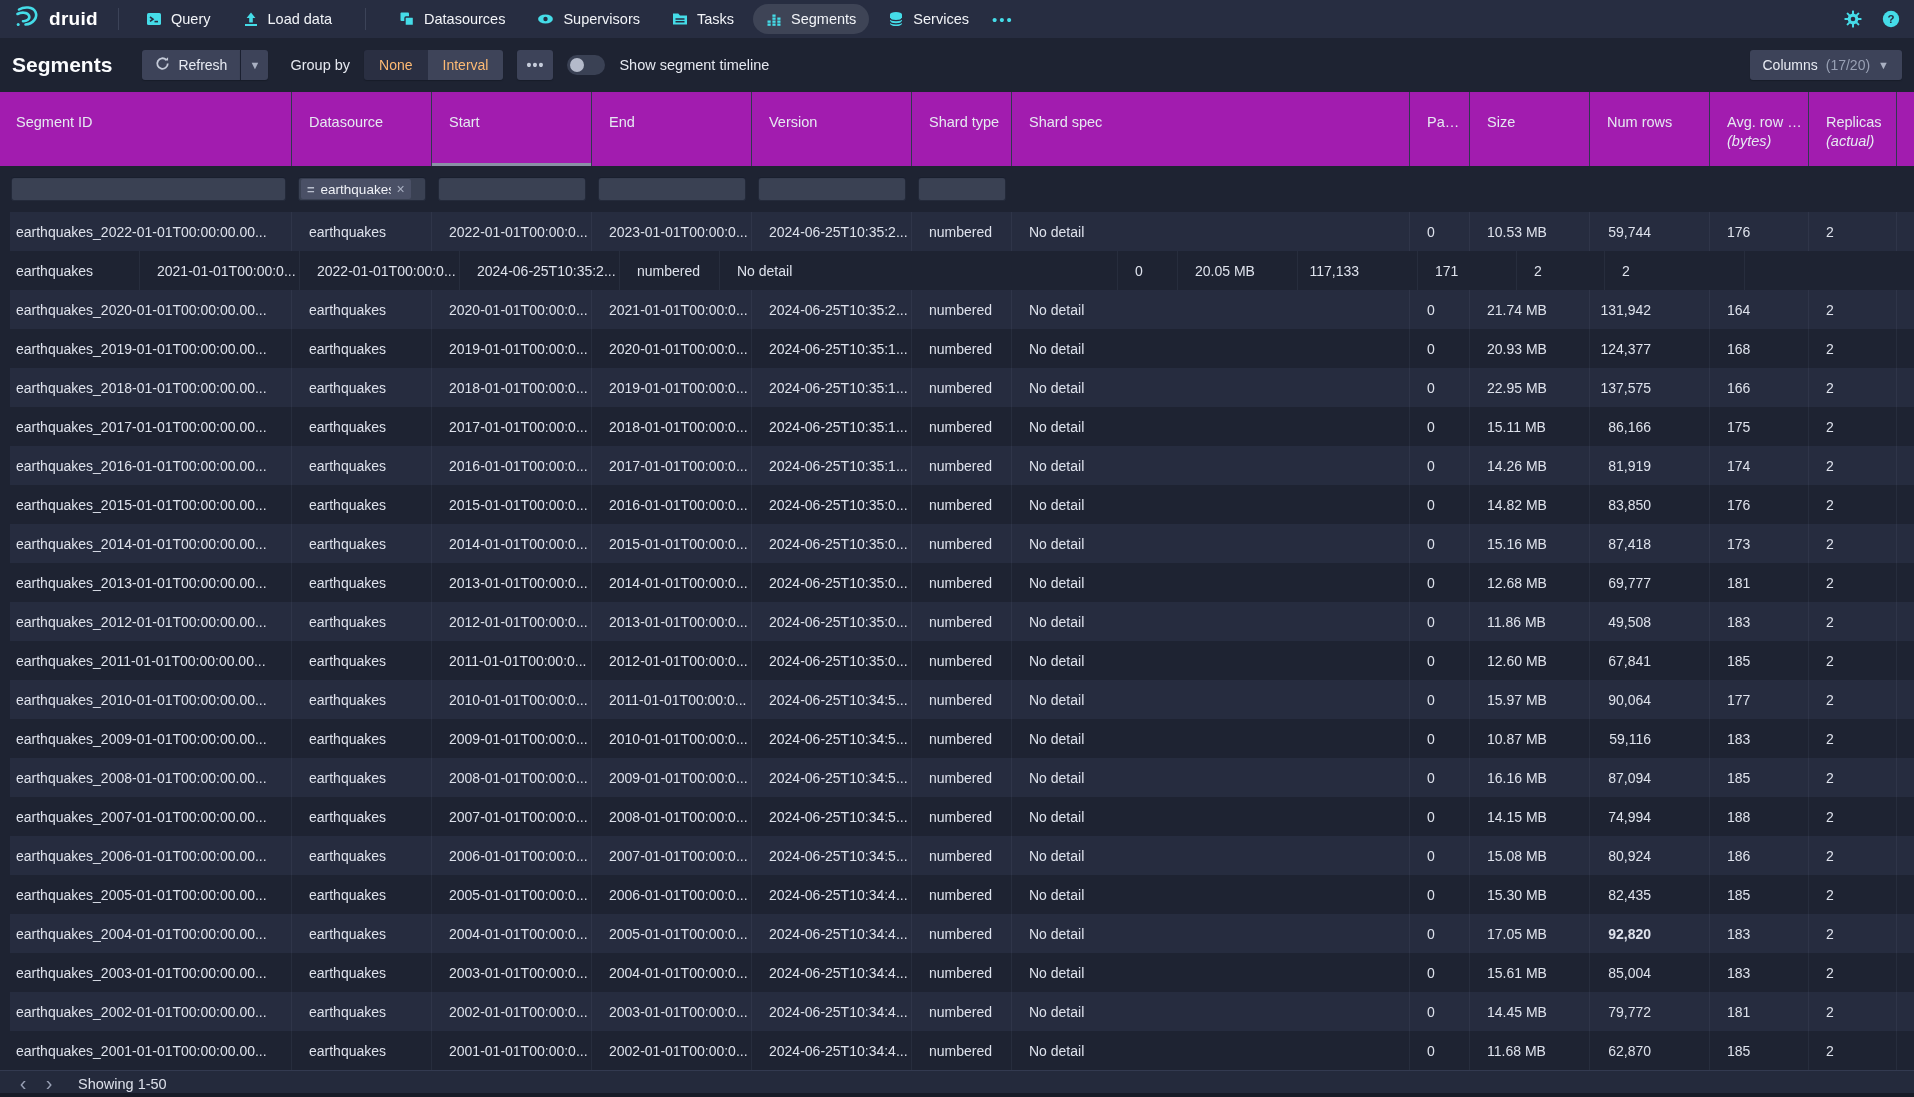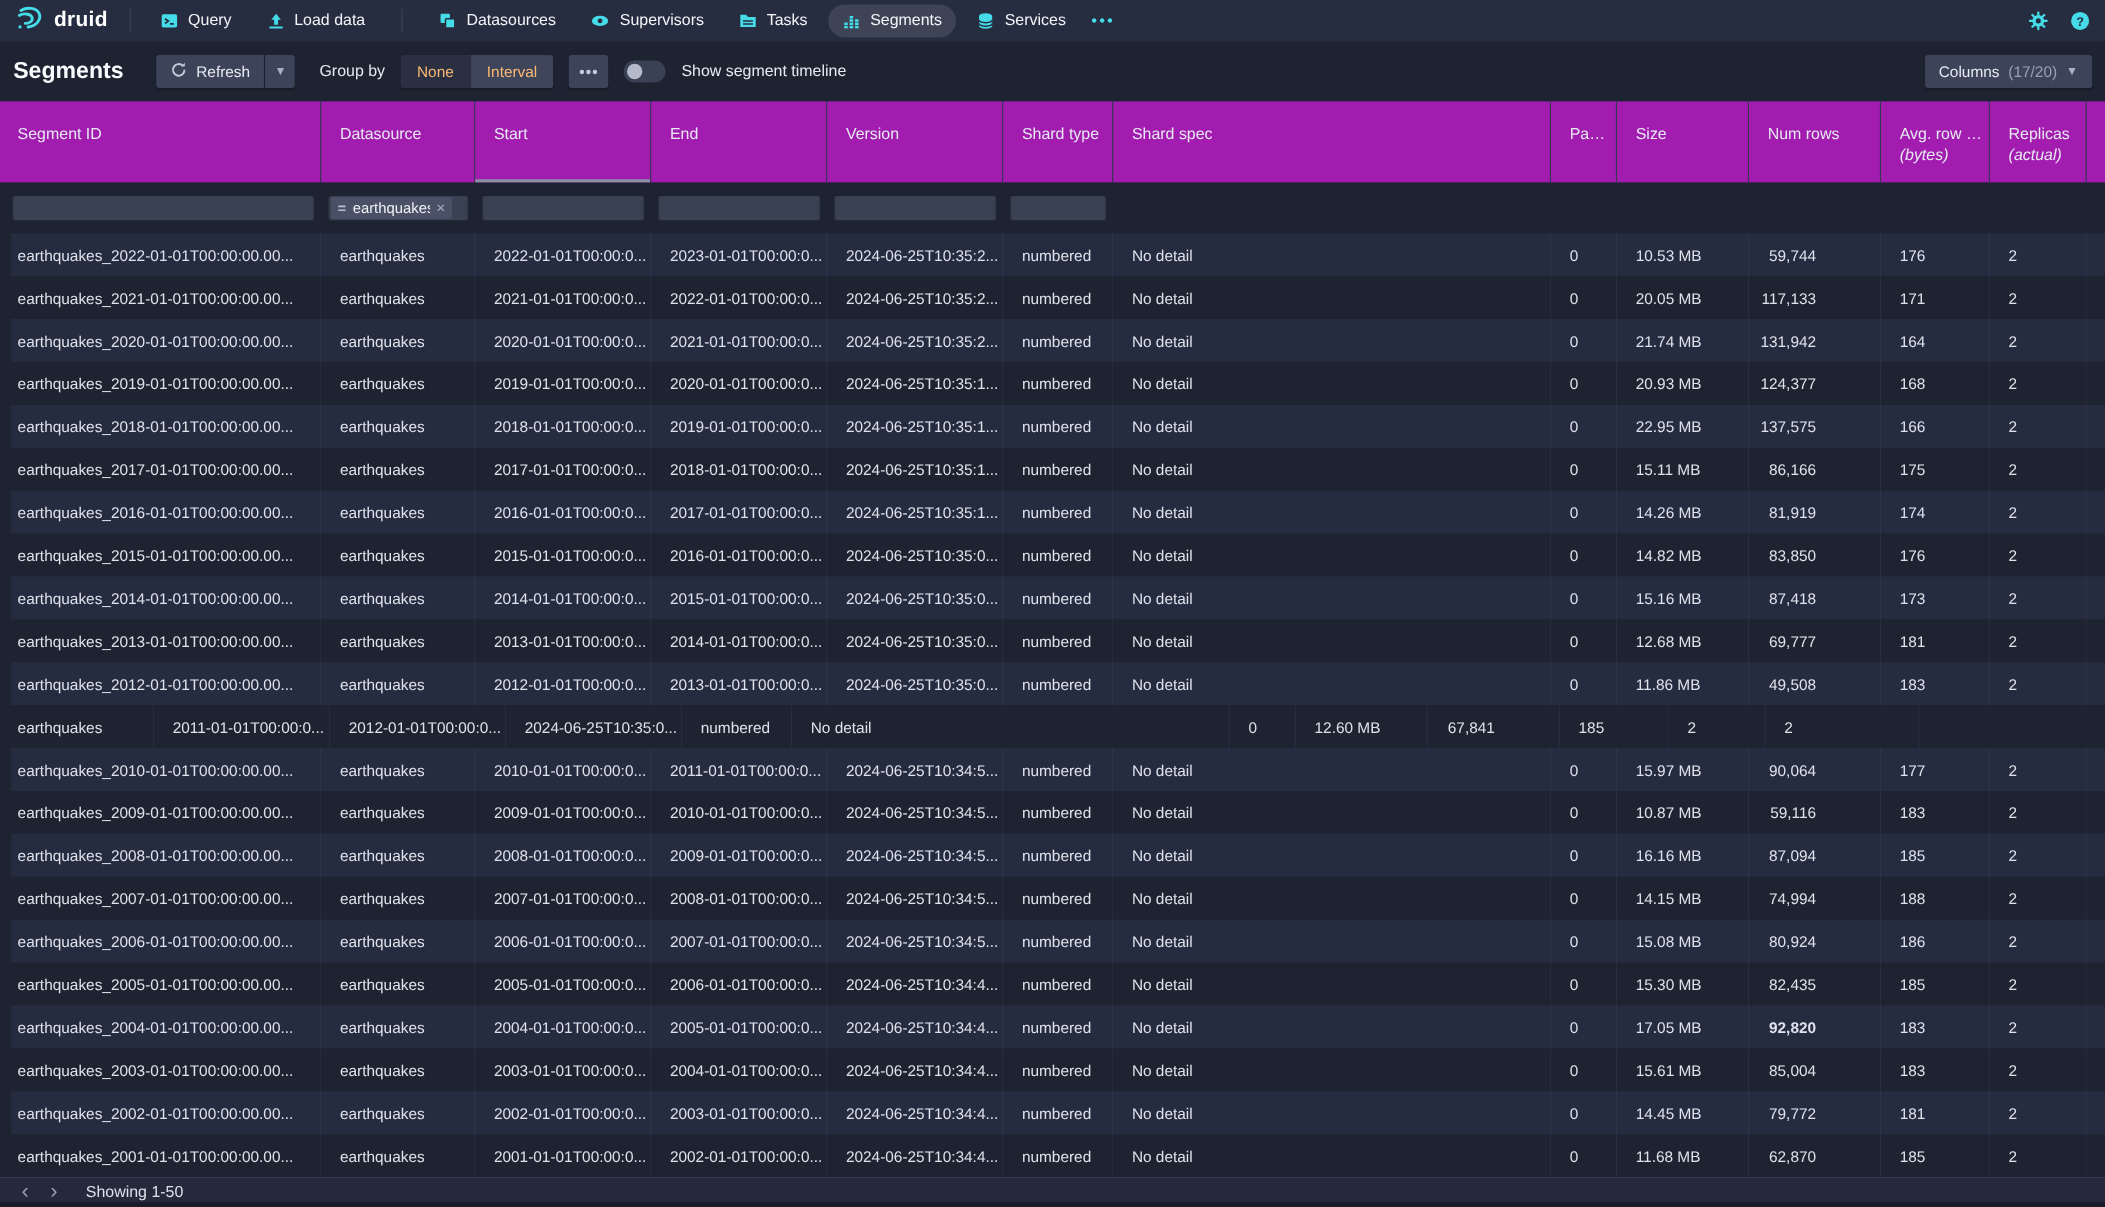--- a/index.html
+++ b/index.html
@@ -307,7 +307,6 @@
           <div class="cell" style="width: 140px;">2</div>
         </div>
         <div class="row">
-          <div class="cell" style="width: 292px;">earthquakes_2021-01-01T00:00:00.00...</div>
           <div class="cell" style="width: 140px;">earthquakes</div>
           <div class="cell" style="width: 160px;">2021-01-01T00:00:0...</div>
           <div class="cell" style="width: 160px;">2022-01-01T00:00:0...</div>

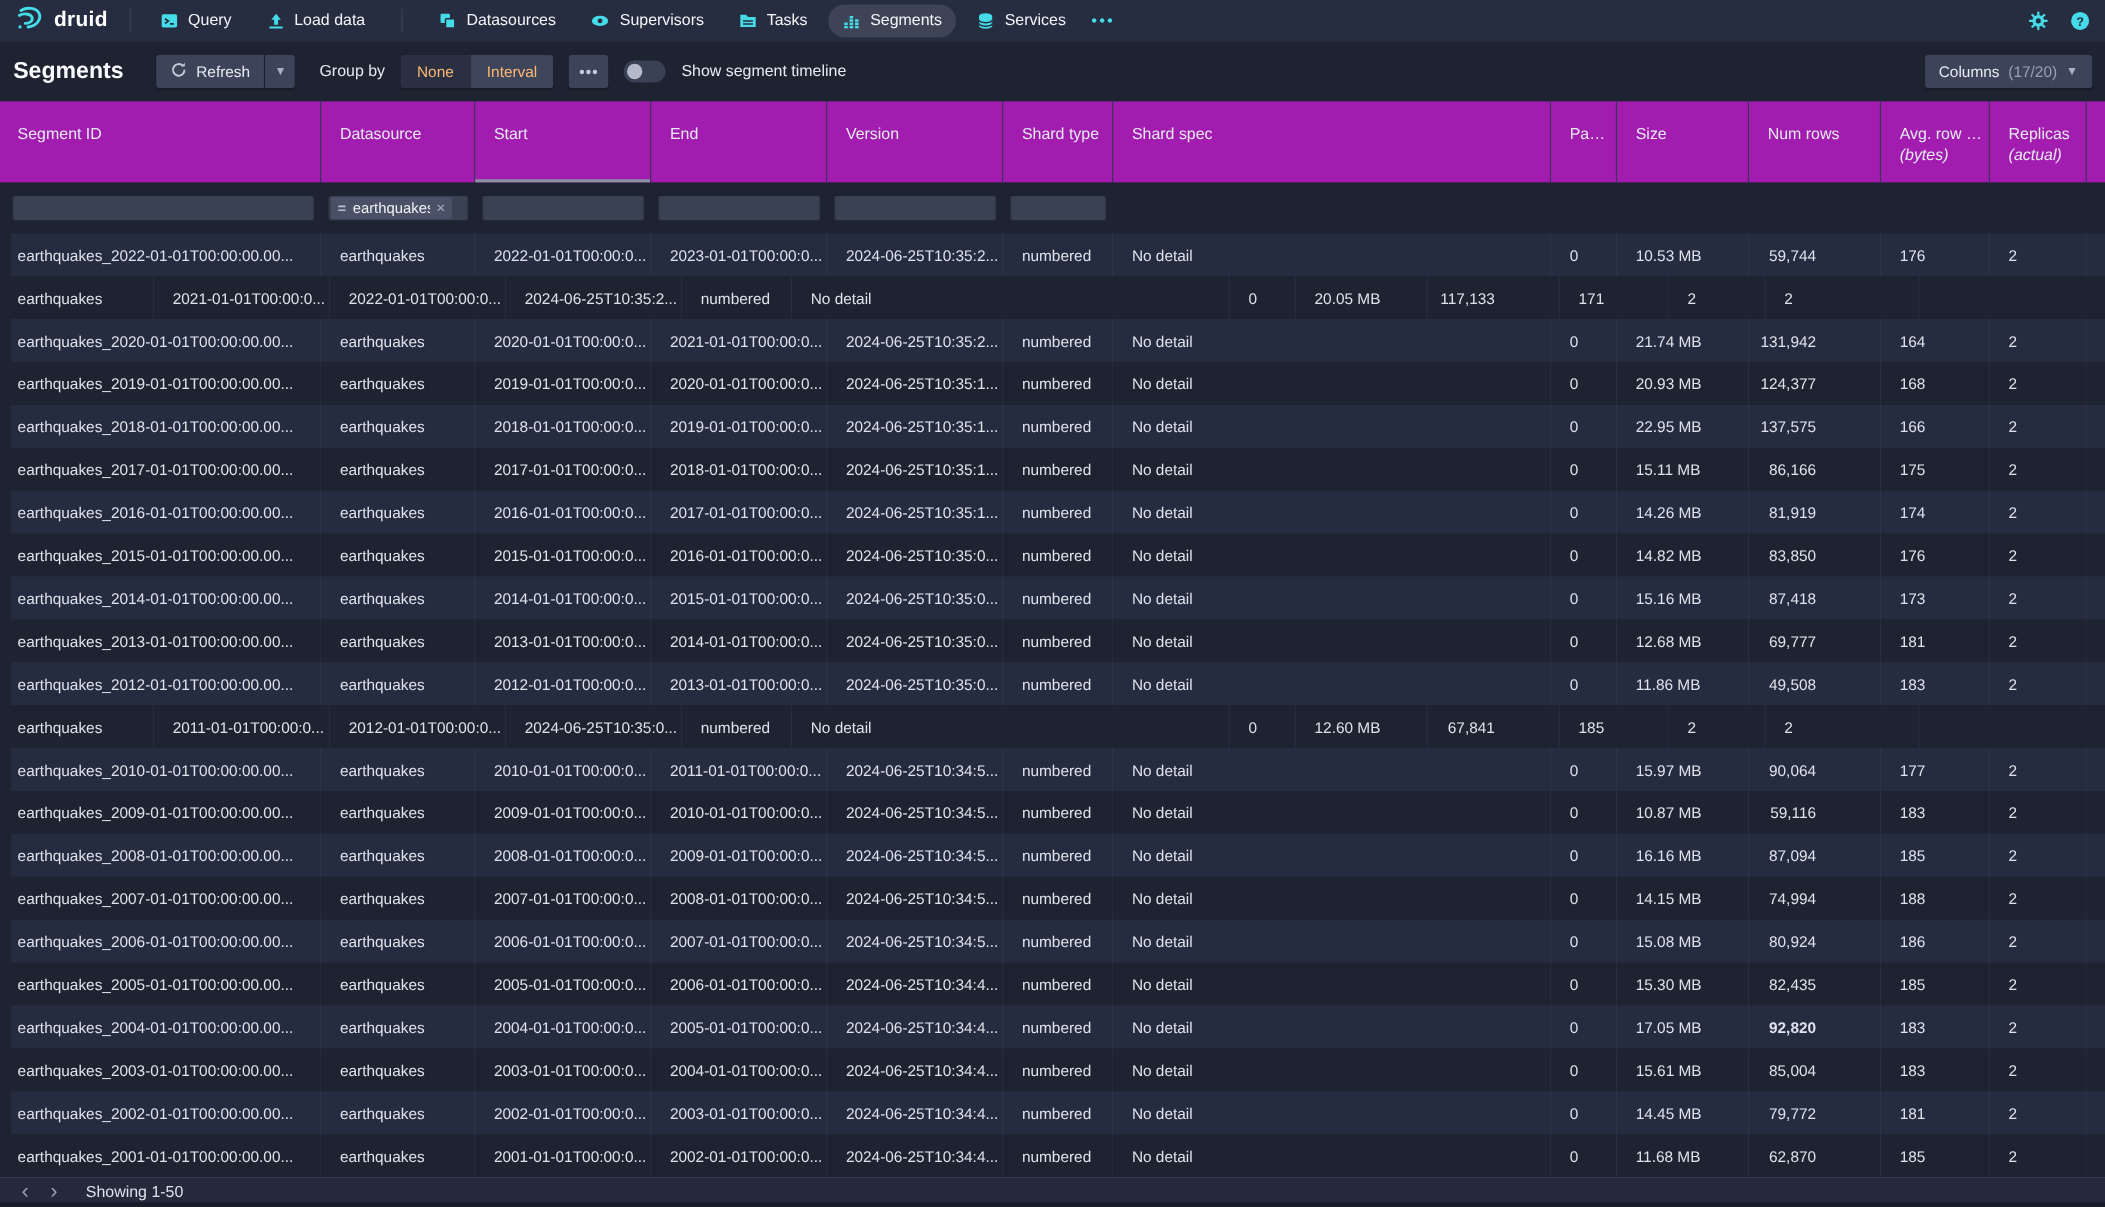--- a/index.html
+++ b/index.html
@@ -456,6 +456,7 @@
           <div class="cell" style="width: 140px;">2</div>
         </div>
         <div class="row">
+          <div class="cell" style="width: 292px;">earthquakes_2011-01-01T00:00:00.00...</div>
           <div class="cell" style="width: 140px;">earthquakes</div>
           <div class="cell" style="width: 160px;">2011-01-01T00:00:0...</div>
           <div class="cell" style="width: 160px;">2012-01-01T00:00:0...</div>

